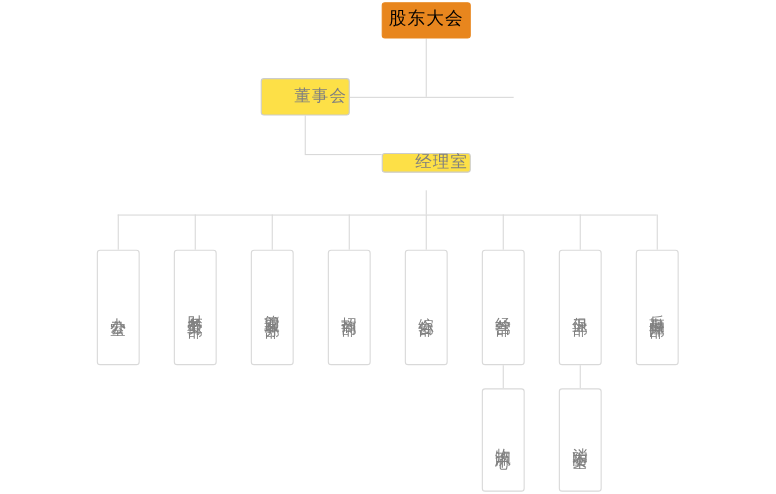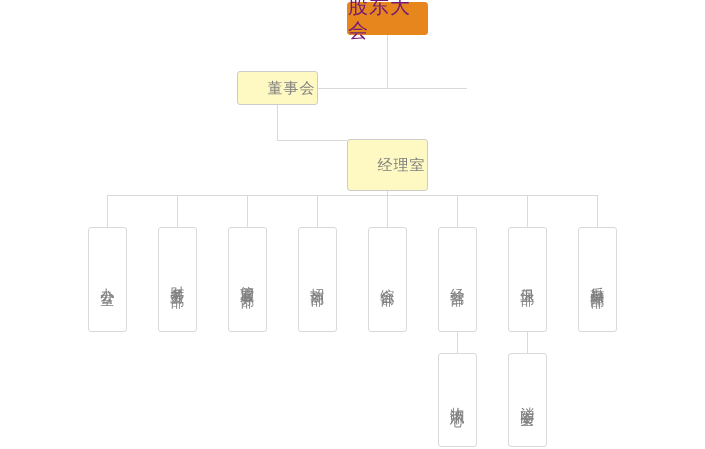--- a/index.html
+++ b/index.html
@@ -32,8 +32,8 @@
 
   .node-root {
     background: #e8861e;
-    color: #701a75;
-    font-size: 20px;
+    color: #000000;
+    font-size: 16px;
     border: 1px solid #e8861e;
   }
 

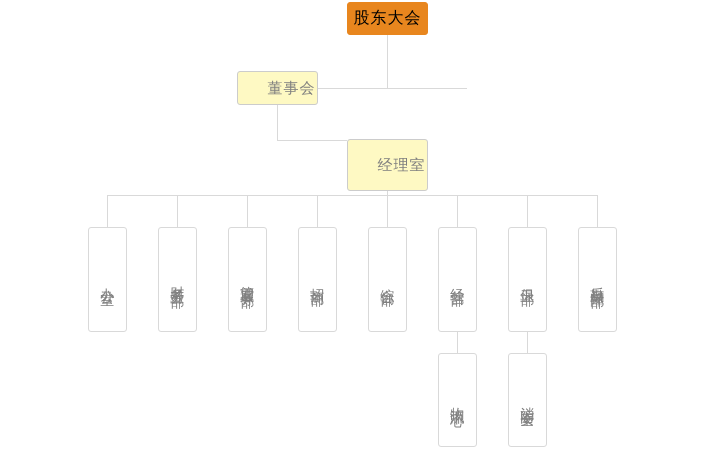--- a/index.html
+++ b/index.html
@@ -38,7 +38,7 @@
   }
 
   .node-gray {
-    background: #fef9c3;
+    background: #fde047;
     color: #7f7f7f;
     font-size: 15px;
     border: 1px solid #cccccc;

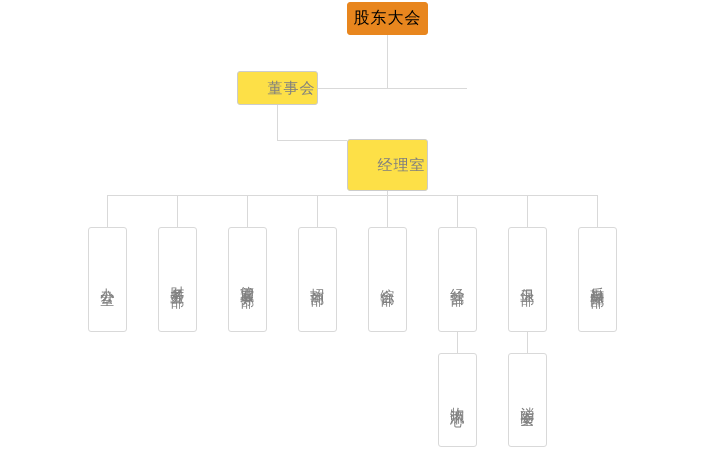--- a/index.html
+++ b/index.html
@@ -111,7 +111,7 @@
   <div class="node node-gray" style="left:237px; top:71px; width:81px; height:34px;">董事会</div>
 
 
-  <div class="node node-gray" style="left:347px; top:139px; width:81px; height:52px;">经理室</div>
+  <div class="node node-gray" style="left:347px; top:139px; width:81px; height:18px;">经理室</div>
 
   <div class="node node-dept" style="left:88px; top:227px; width:39px; height:105px;">办公室</div>
 

